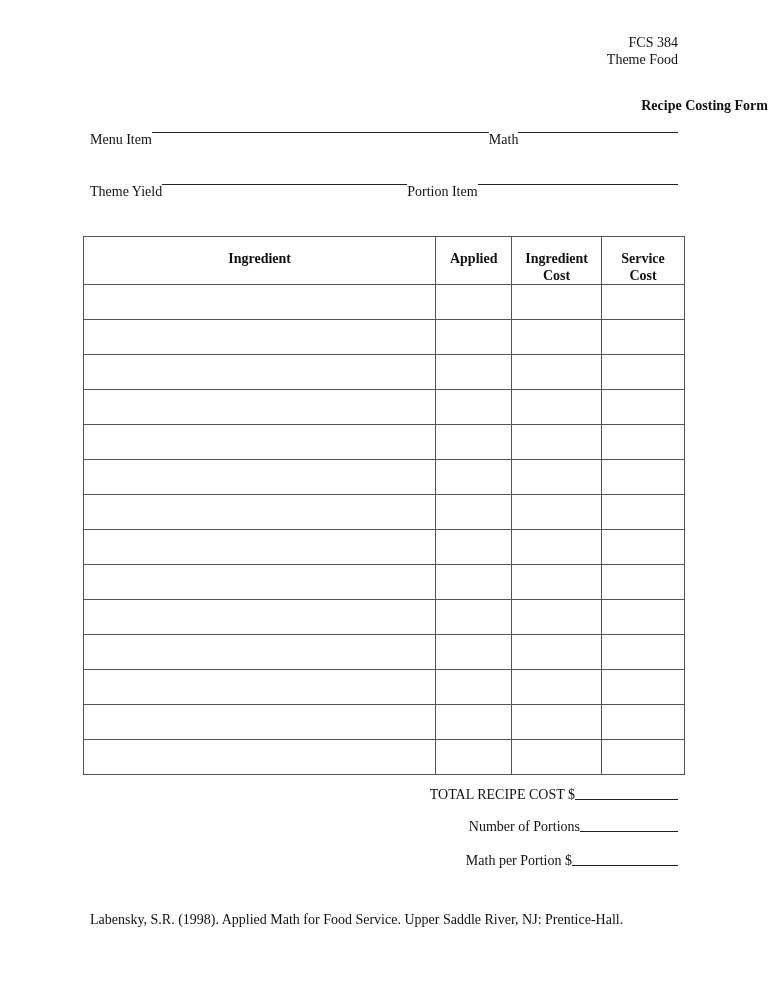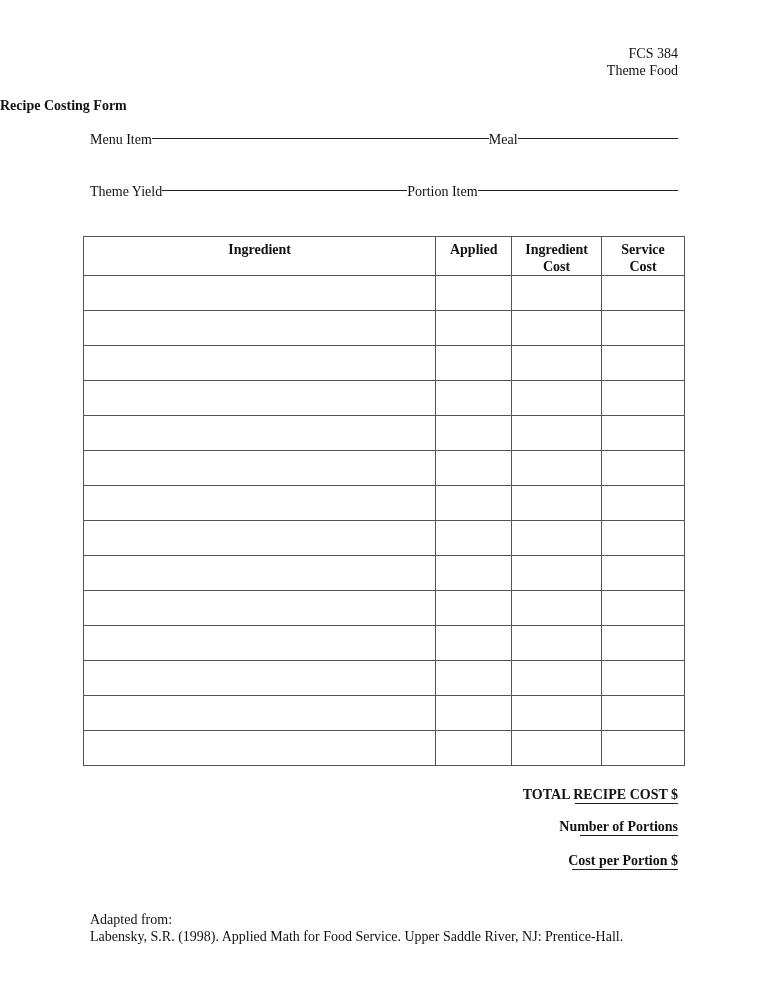--- a/index.html
+++ b/index.html
@@ -21,7 +21,7 @@
 </head>
 <body>
 
-<div class="abs right-hdr" style="top:45px;">
+<div class="abs right-hdr" style="top:34px;">
   <div>FCS 384</div>
   <div>Theme Food</div>
 </div>

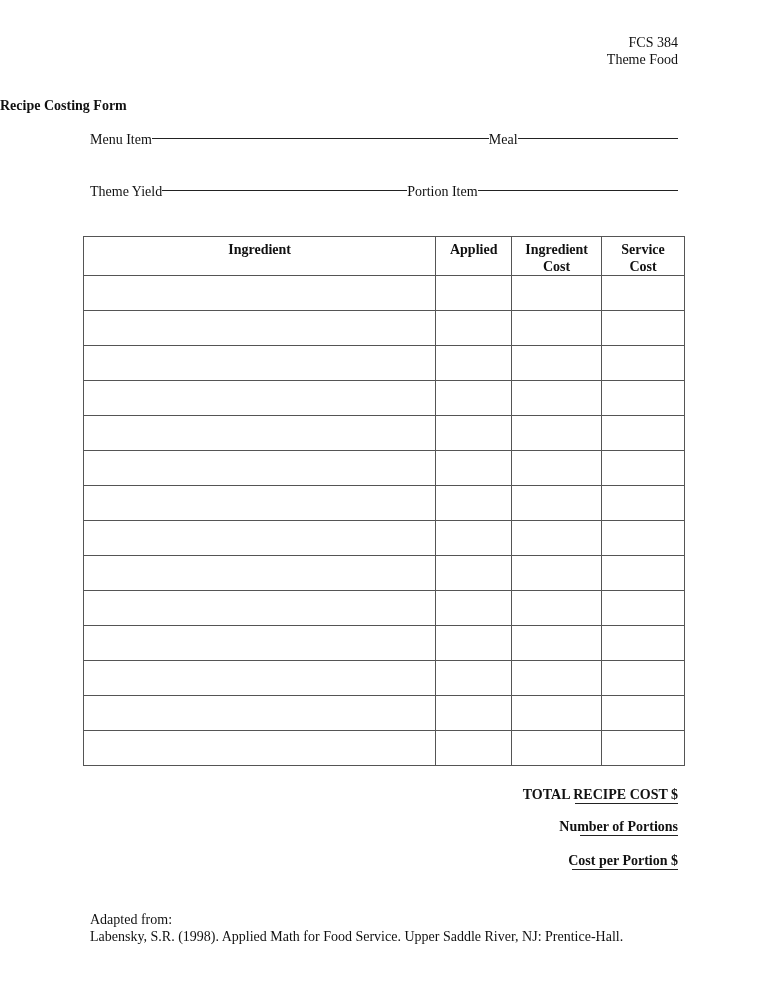--- a/index.html
+++ b/index.html
@@ -6,7 +6,7 @@
   body { width:768px; height:994px; position:relative; font-family:"Liberation Serif", serif; color:#111; font-size:14px; }
   .abs { position:absolute; }
   .right-hdr { right:90px; text-align:right; line-height:17px; }
-  .title { left:0; width:768px; text-align:left; top:98px; font-weight:bold; font-size:14px; }
+  .title { left:0; width:768px; text-align:right; top:98px; font-weight:bold; font-size:14px; }
   .field-row { position:absolute; left:90px; width:588px; display:flex; align-items:center; white-space:nowrap; }
   .field-row .lbl { flex:none; }
   .field-row .line { border-bottom:1px solid #222; height:0; margin-bottom:3px; }

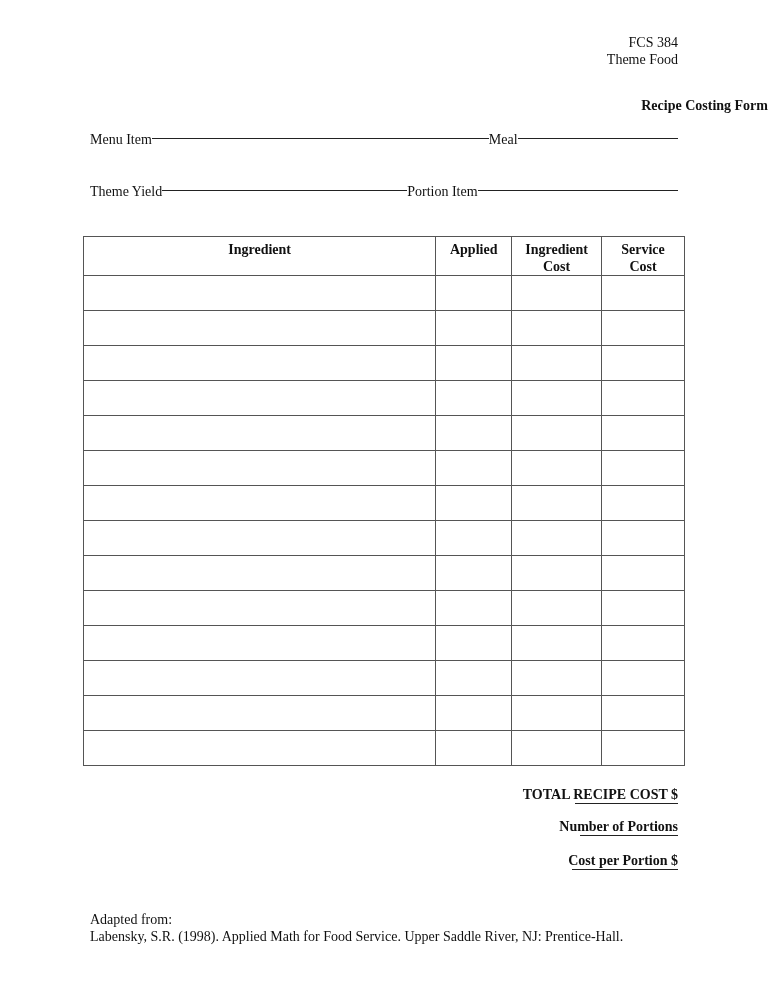--- a/index.html
+++ b/index.html
@@ -7,7 +7,7 @@
   .abs { position:absolute; }
   .right-hdr { right:90px; text-align:right; line-height:17px; }
   .title { left:0; width:768px; text-align:right; top:98px; font-weight:bold; font-size:14px; }
-  .field-row { position:absolute; left:90px; width:588px; display:flex; align-items:center; white-space:nowrap; }
+  .field-row { position:absolute; left:90px; width:588px; display:flex; align-items:flex-start; white-space:nowrap; }
   .field-row .lbl { flex:none; }
   .field-row .line { border-bottom:1px solid #222; height:0; margin-bottom:3px; }
   table.grid { position:absolute; left:83px; top:236px; border-collapse:collapse; width:602px; }

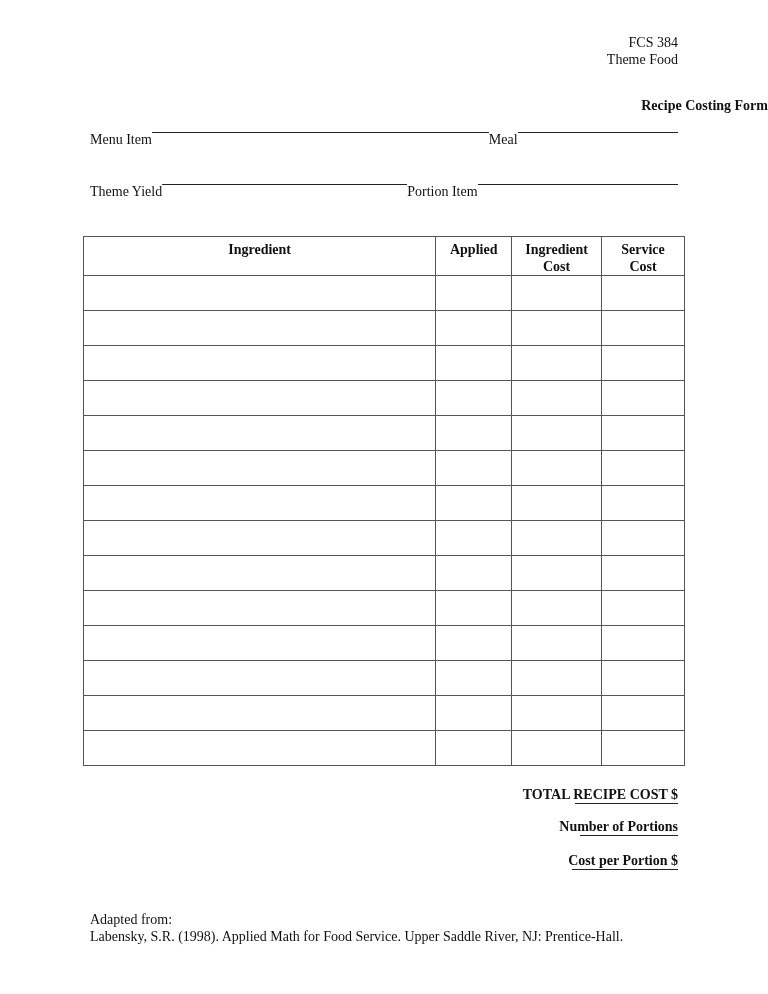--- a/index.html
+++ b/index.html
@@ -31,7 +31,7 @@
 <div class="field-row" style="top:132px;">
   <span class="lbl">Menu Item</span>
   <span class="line" style="width:337px;"></span>
-  <span class="lbl">Meal</span>
+  <span class="lbl">Math</span>
   <span class="line" style="flex:1;"></span>
 </div>
 

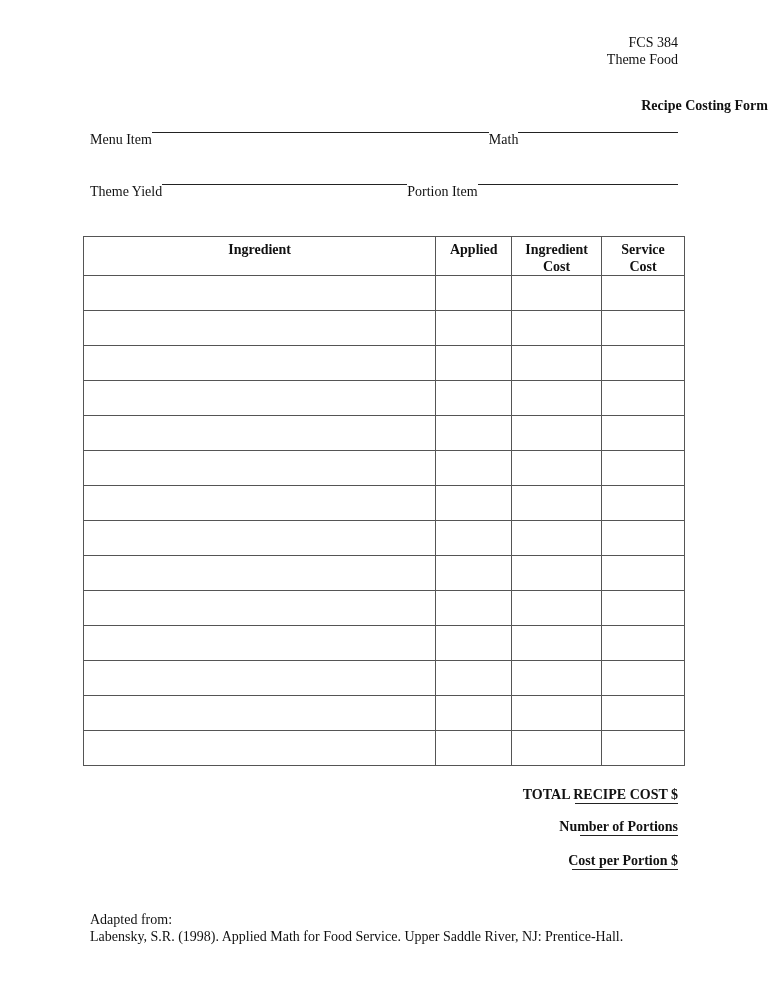--- a/index.html
+++ b/index.html
@@ -12,7 +12,7 @@
   .field-row .line { border-bottom:1px solid #222; height:0; margin-bottom:3px; }
   table.grid { position:absolute; left:83px; top:236px; border-collapse:collapse; width:602px; }
   table.grid th, table.grid td { border:1.5px solid #555; padding:0; }
-  table.grid th { font-weight:bold; font-size:14px; vertical-align:top; text-align:center; height:34px; line-height:17px; padding-top:4px; }
+  table.grid th { font-weight:bold; font-size:14px; vertical-align:top; text-align:center; height:34px; line-height:17px; padding-top:13px; }
   table.grid td { height:34px; }
   .summary { position:absolute; right:90px; font-weight:bold; display:flex; align-items:flex-end; white-space:nowrap;flex-direction:column; }
   .summary .line { border-bottom:1px solid #222; margin-bottom:3px; }

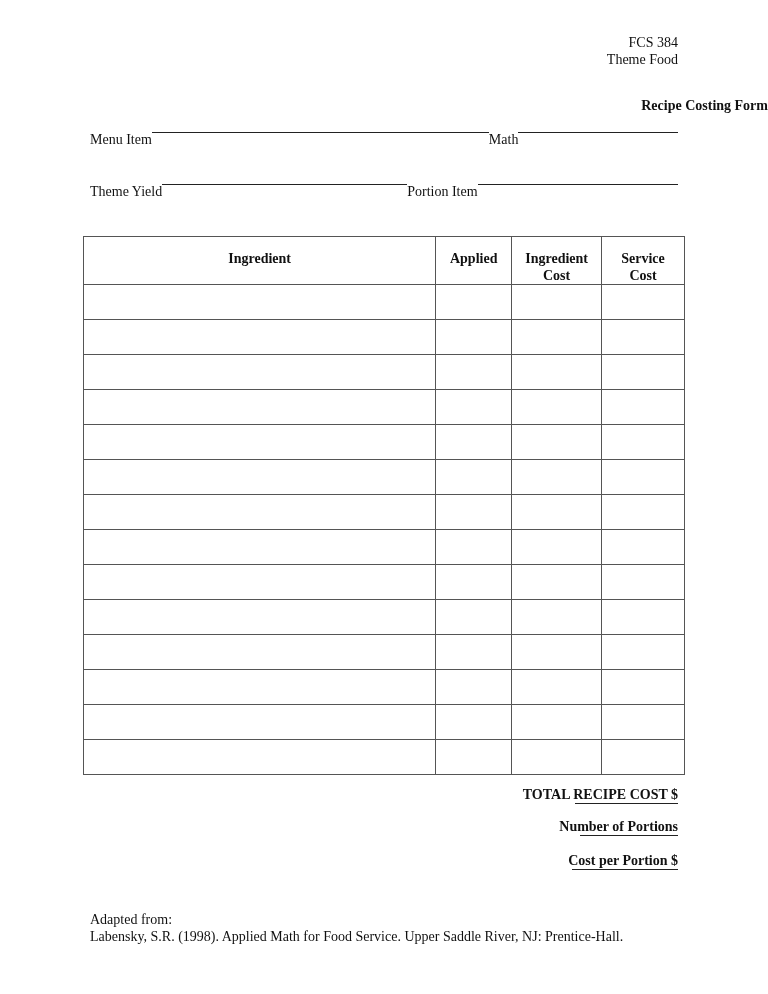--- a/index.html
+++ b/index.html
@@ -14,7 +14,7 @@
   table.grid th, table.grid td { border:1.5px solid #555; padding:0; }
   table.grid th { font-weight:bold; font-size:14px; vertical-align:top; text-align:center; height:34px; line-height:17px; padding-top:13px; }
   table.grid td { height:34px; }
-  .summary { position:absolute; right:90px; font-weight:bold; display:flex; align-items:flex-end; white-space:nowrap;flex-direction:column; }
+  .summary { position:absolute; right:90px; font-weight:normal; display:flex; align-items:flex-end; white-space:nowrap; }
   .summary .line { border-bottom:1px solid #222; margin-bottom:3px; }
   .footer { left:90px; top:911px; line-height:17px; }
 </style>

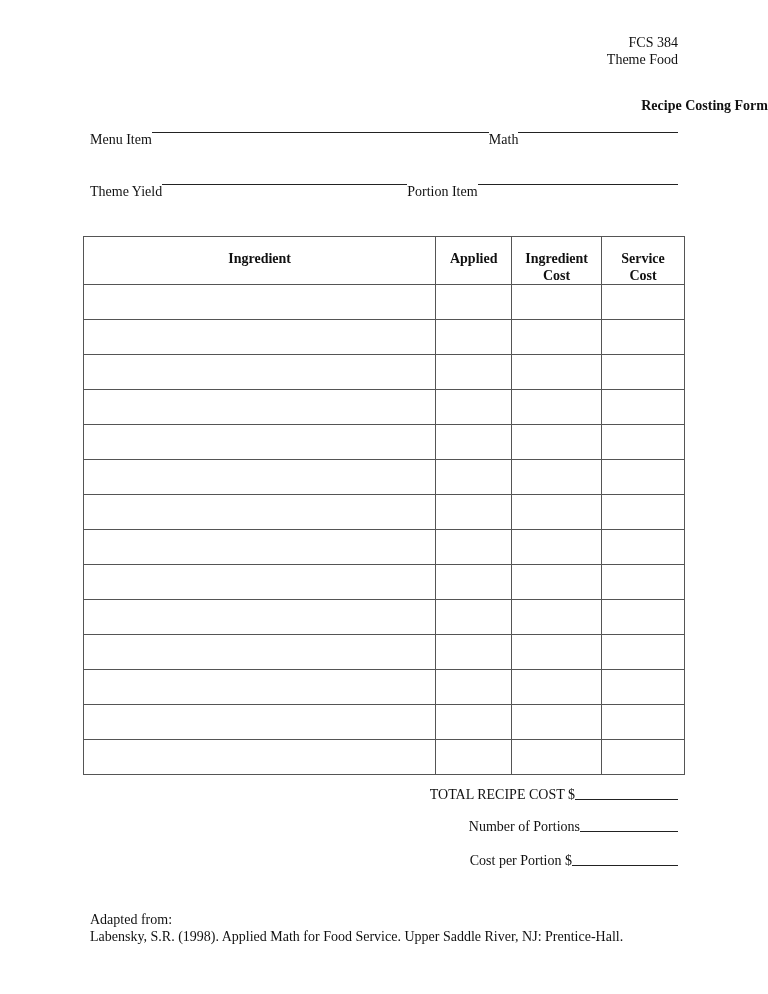--- a/index.html
+++ b/index.html
@@ -160,7 +160,7 @@
   <span class="line" style="width:98px;"></span>
 </div>
 <div class="summary" style="top:853px;">
-  <span>Cost per Portion $</span>
+  <span>Math per Portion $</span>
   <span class="line" style="width:106px;"></span>
 </div>
 

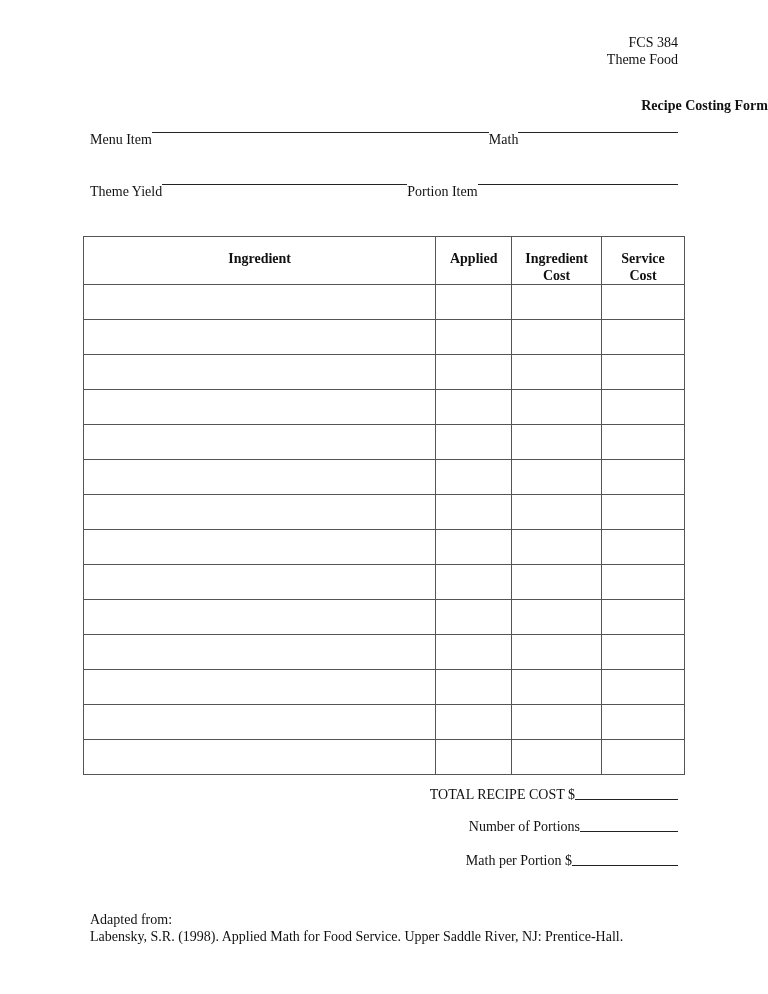--- a/index.html
+++ b/index.html
@@ -165,7 +165,6 @@
 </div>
 
 <div class="abs footer">
-  <div>Adapted from:</div>
   <div>Labensky, S.R. (1998). Applied Math for Food Service. Upper Saddle River, NJ: Prentice-Hall.</div>
 </div>
 

